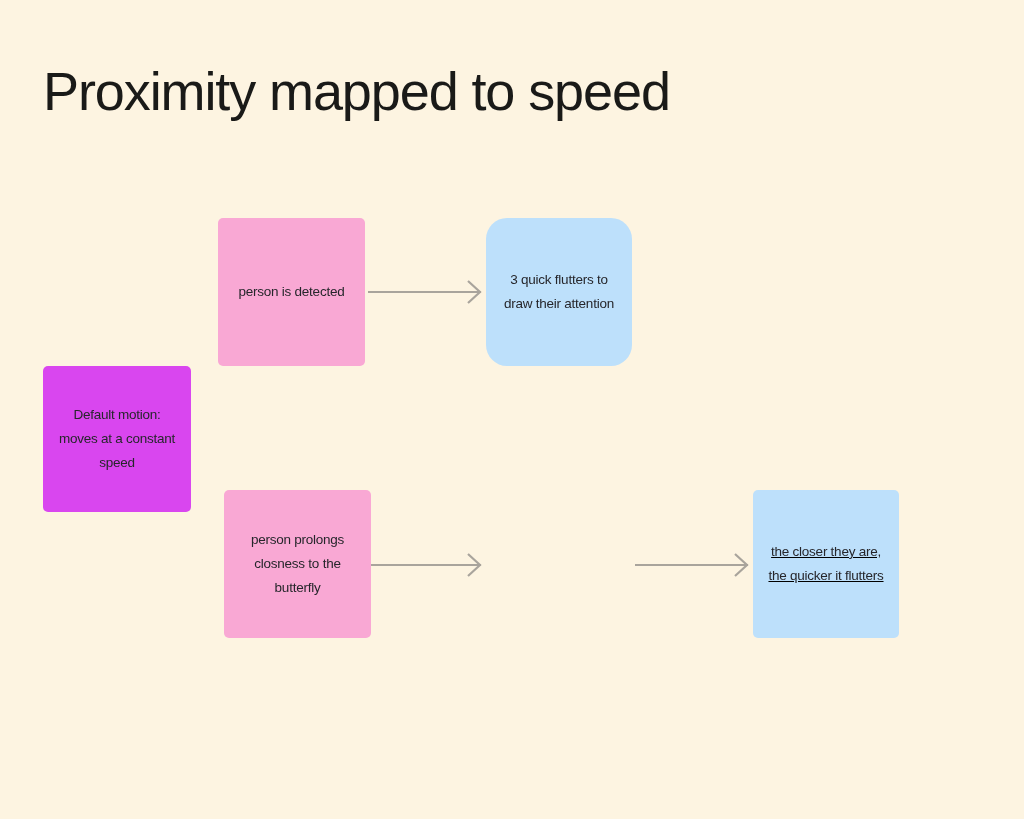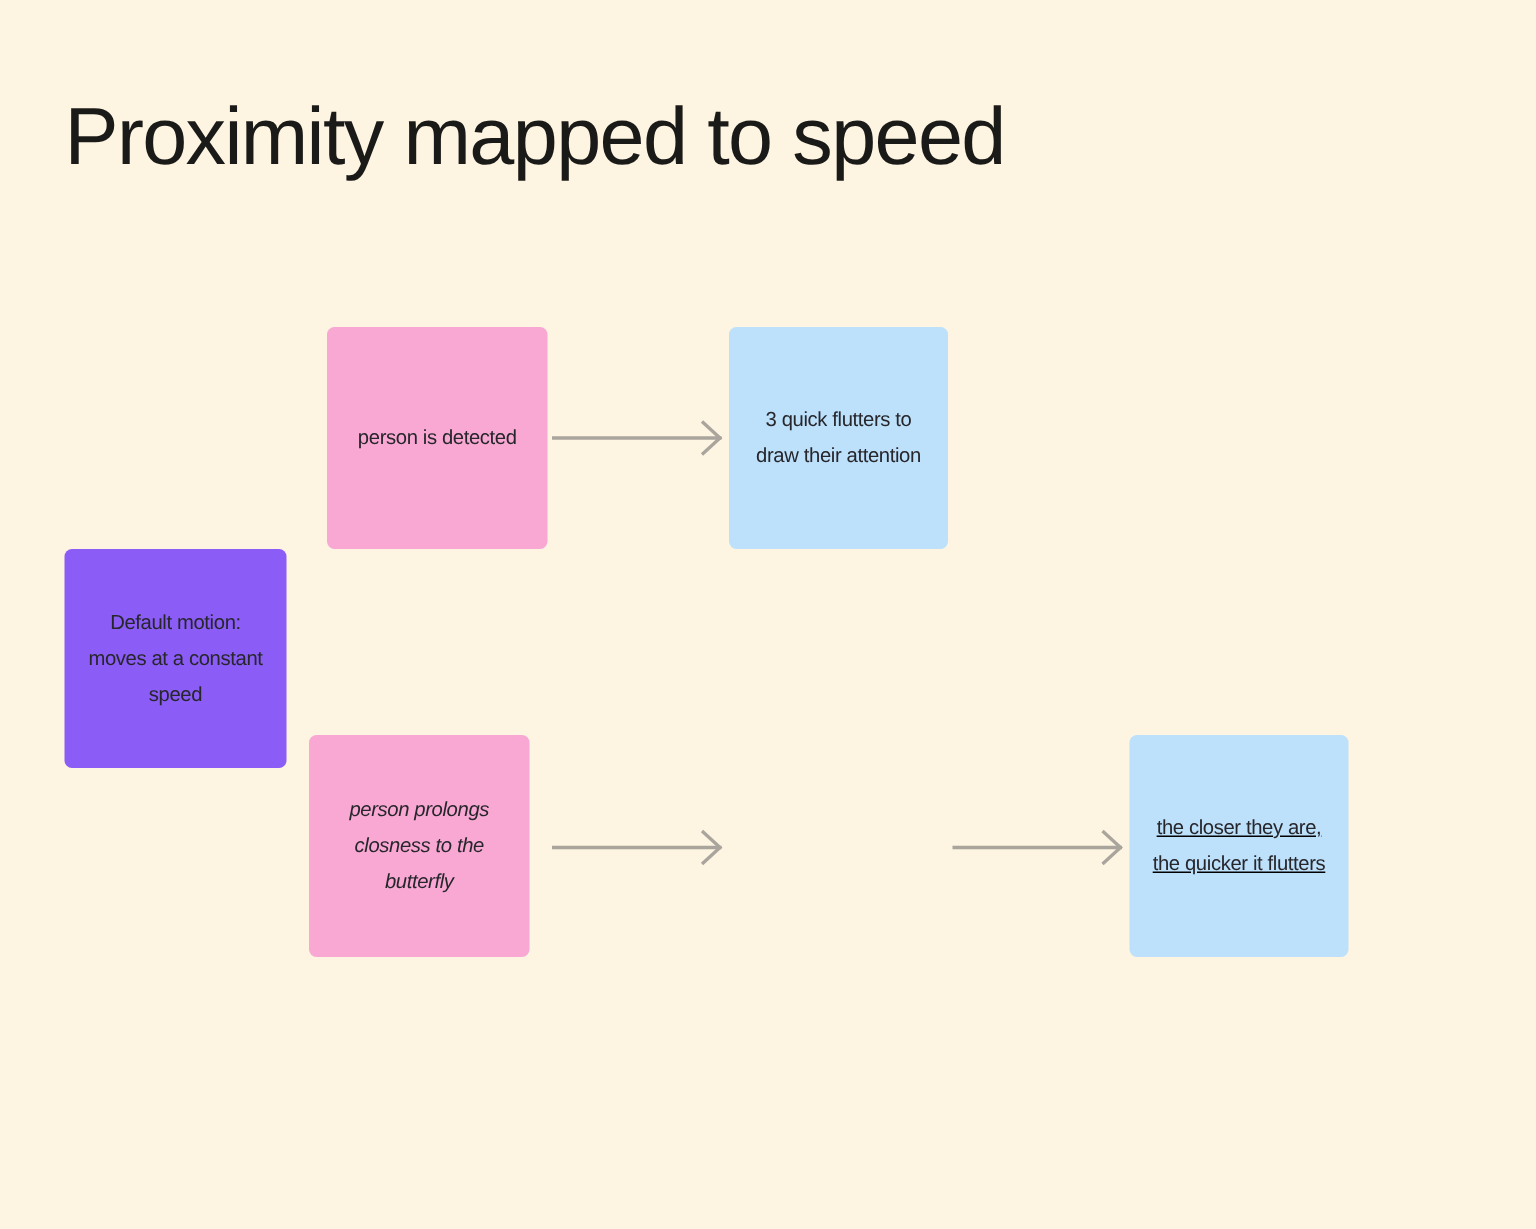--- a/index.html
+++ b/index.html
@@ -53,7 +53,7 @@
   
   #node-default  { left: 43px;  top: 366px; width: 148px; height: 146px; }
   #node-detected { left: 218px; top: 218px; width: 147px; height: 148px; }
-  #node-flutters { left: 486px; top: 218px; width: 146px; height: 148px; }
+  #node-flutters { left: 486px; top: 218px; width: 146px; height: 148px; border-radius: 21px; }
   #node-prolongs { left: 206px; top: 490px; width: 147px; height: 148px; font-style: italic; }
   #node-mapped   { left: 486px; top: 490px; width: 146px; height: 148px; }
   #node-closer   { left: 753px; top: 490px; width: 146px; height: 148px; text-decoration: underline; }

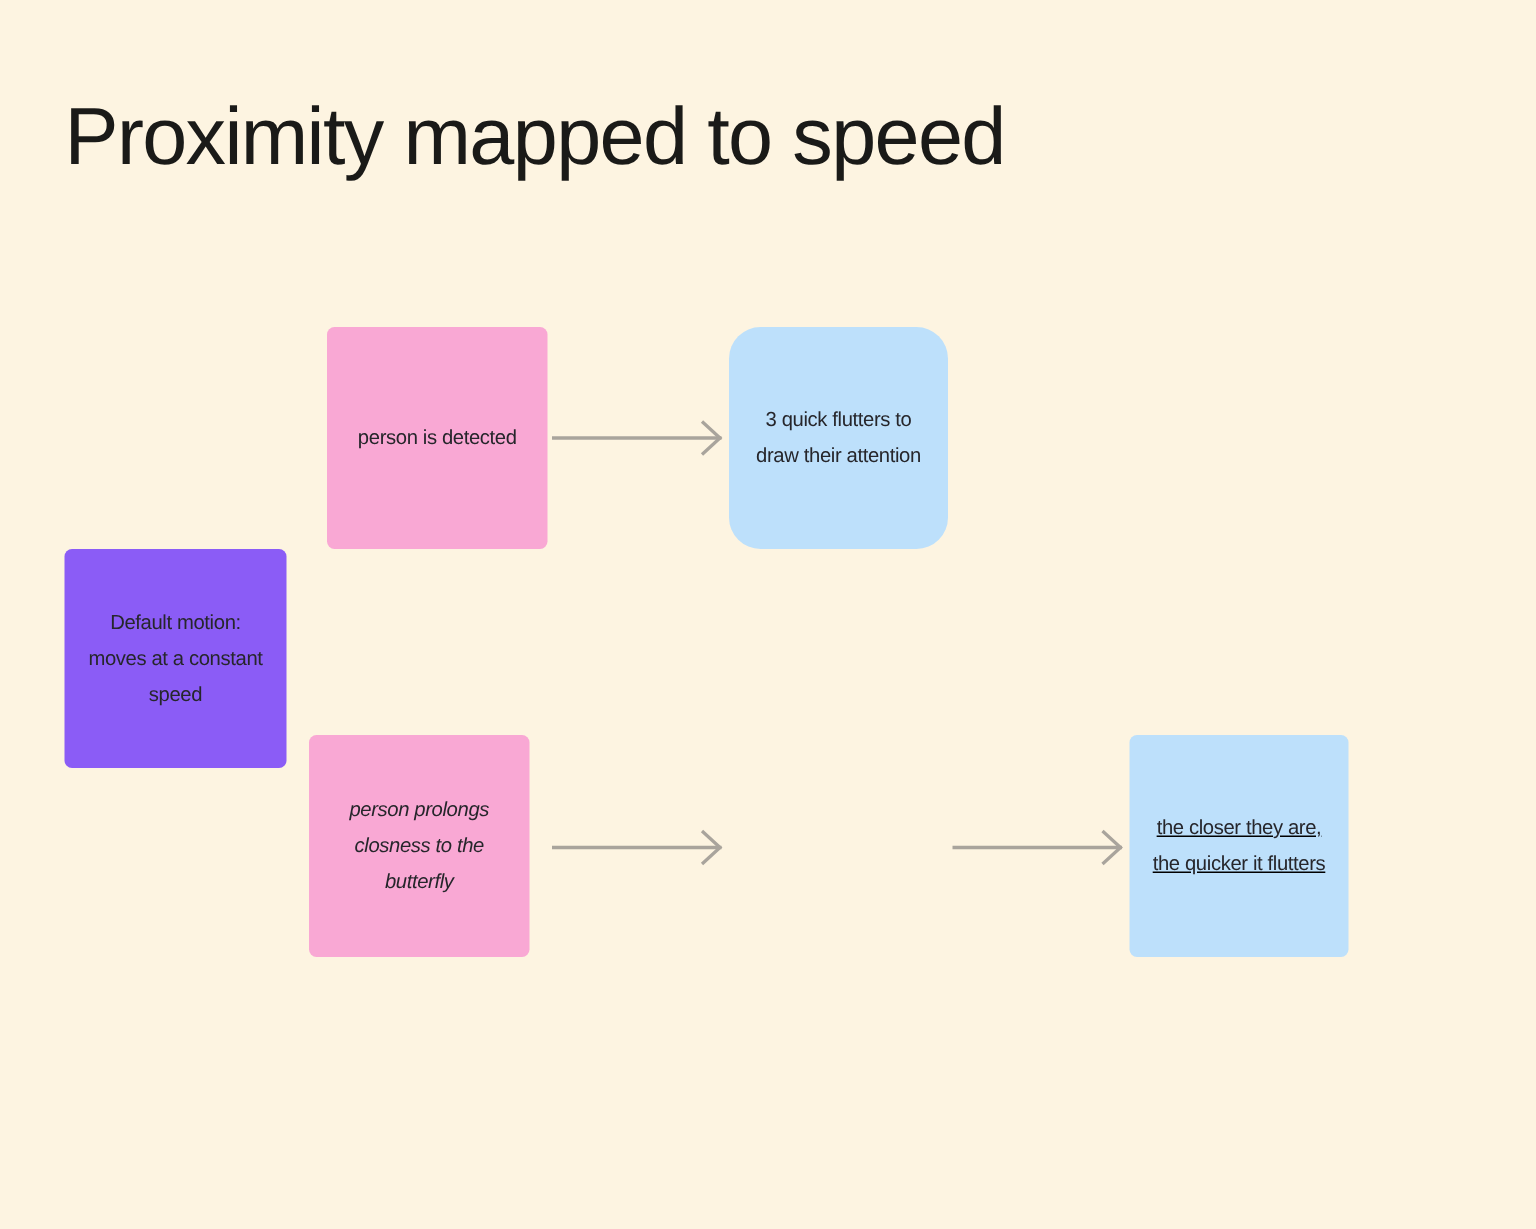--- a/index.html
+++ b/index.html
@@ -46,7 +46,7 @@
     letter-spacing: -0.25px;
     font-weight: 400;
   }
-  .fill-yellow { background: #8b5cf6; }
+  .fill-yellow { background: #d946ef; }
   .fill-purple { background: #f9a8d4; }
   .fill-blue   { background: #BDE0FB; }
 

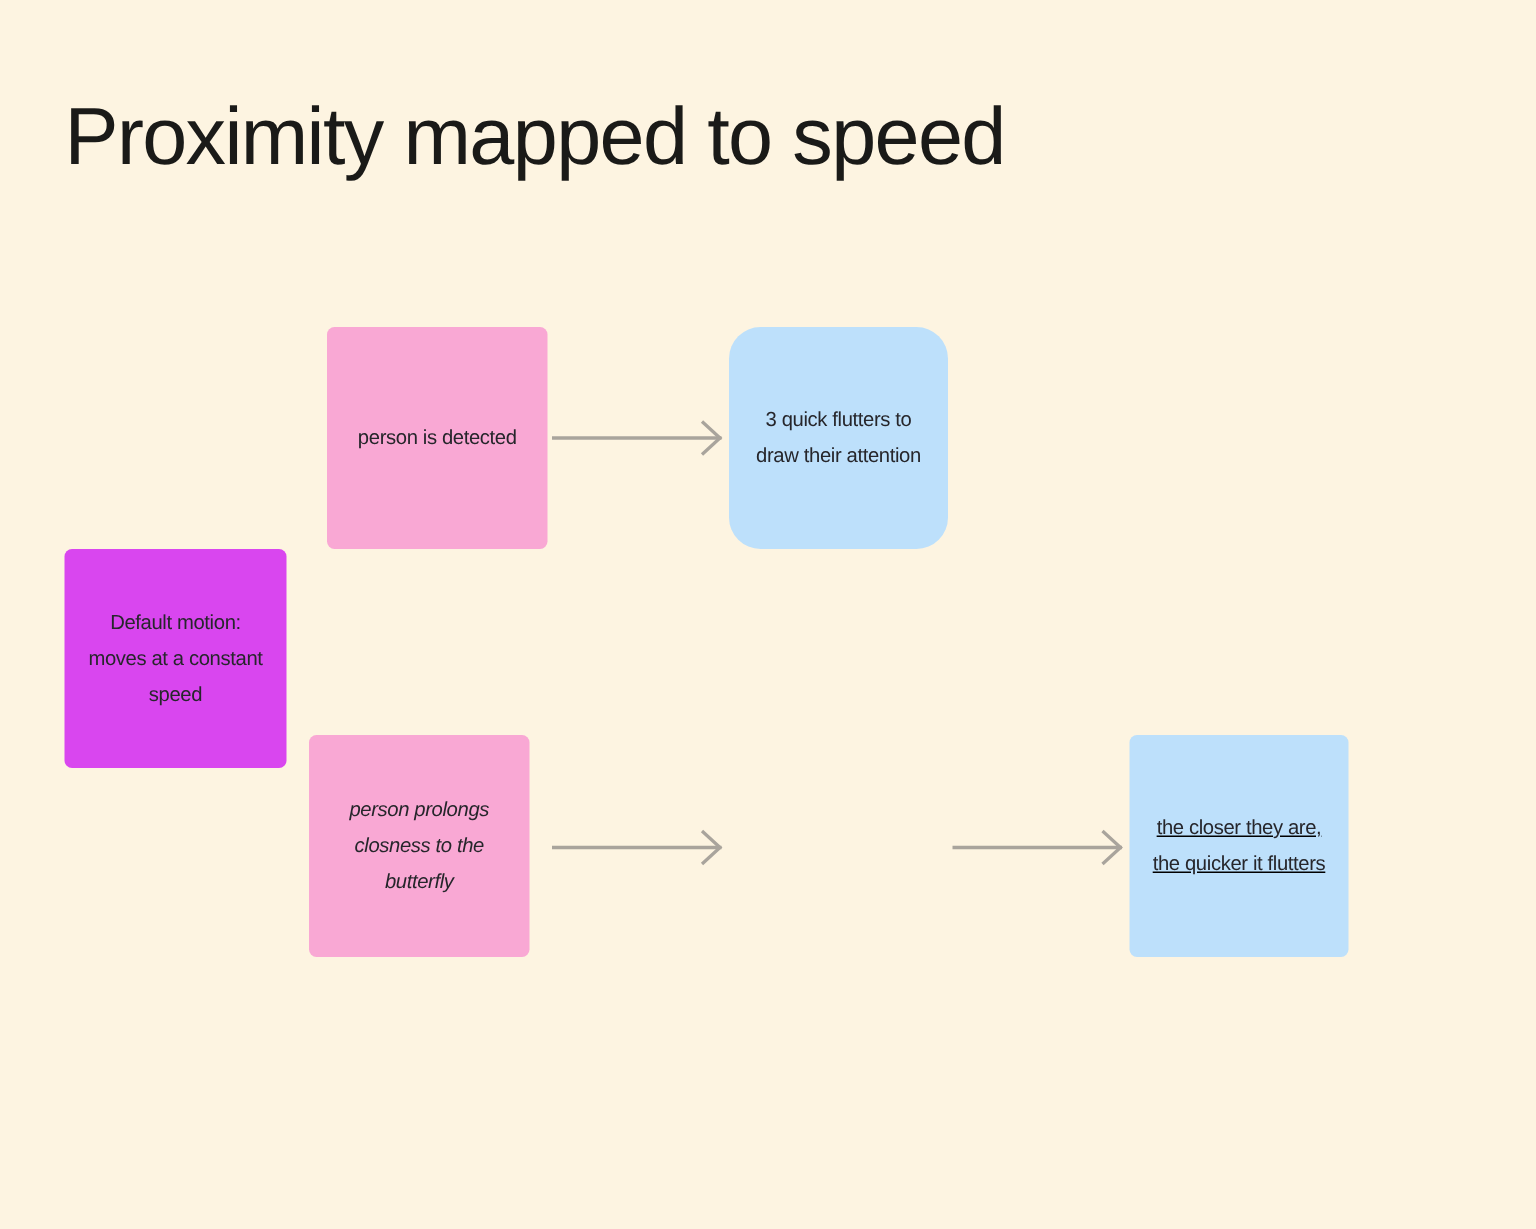--- a/index.html
+++ b/index.html
@@ -54,7 +54,7 @@
   #node-default  { left: 43px;  top: 366px; width: 148px; height: 146px; }
   #node-detected { left: 218px; top: 218px; width: 147px; height: 148px; }
   #node-flutters { left: 486px; top: 218px; width: 146px; height: 148px; border-radius: 21px; }
-  #node-prolongs { left: 206px; top: 490px; width: 147px; height: 148px; font-style: italic; }
+  #node-prolongs { left: 224px; top: 490px; width: 147px; height: 148px; }
   #node-mapped   { left: 486px; top: 490px; width: 146px; height: 148px; }
   #node-closer   { left: 753px; top: 490px; width: 146px; height: 148px; text-decoration: underline; }
 

